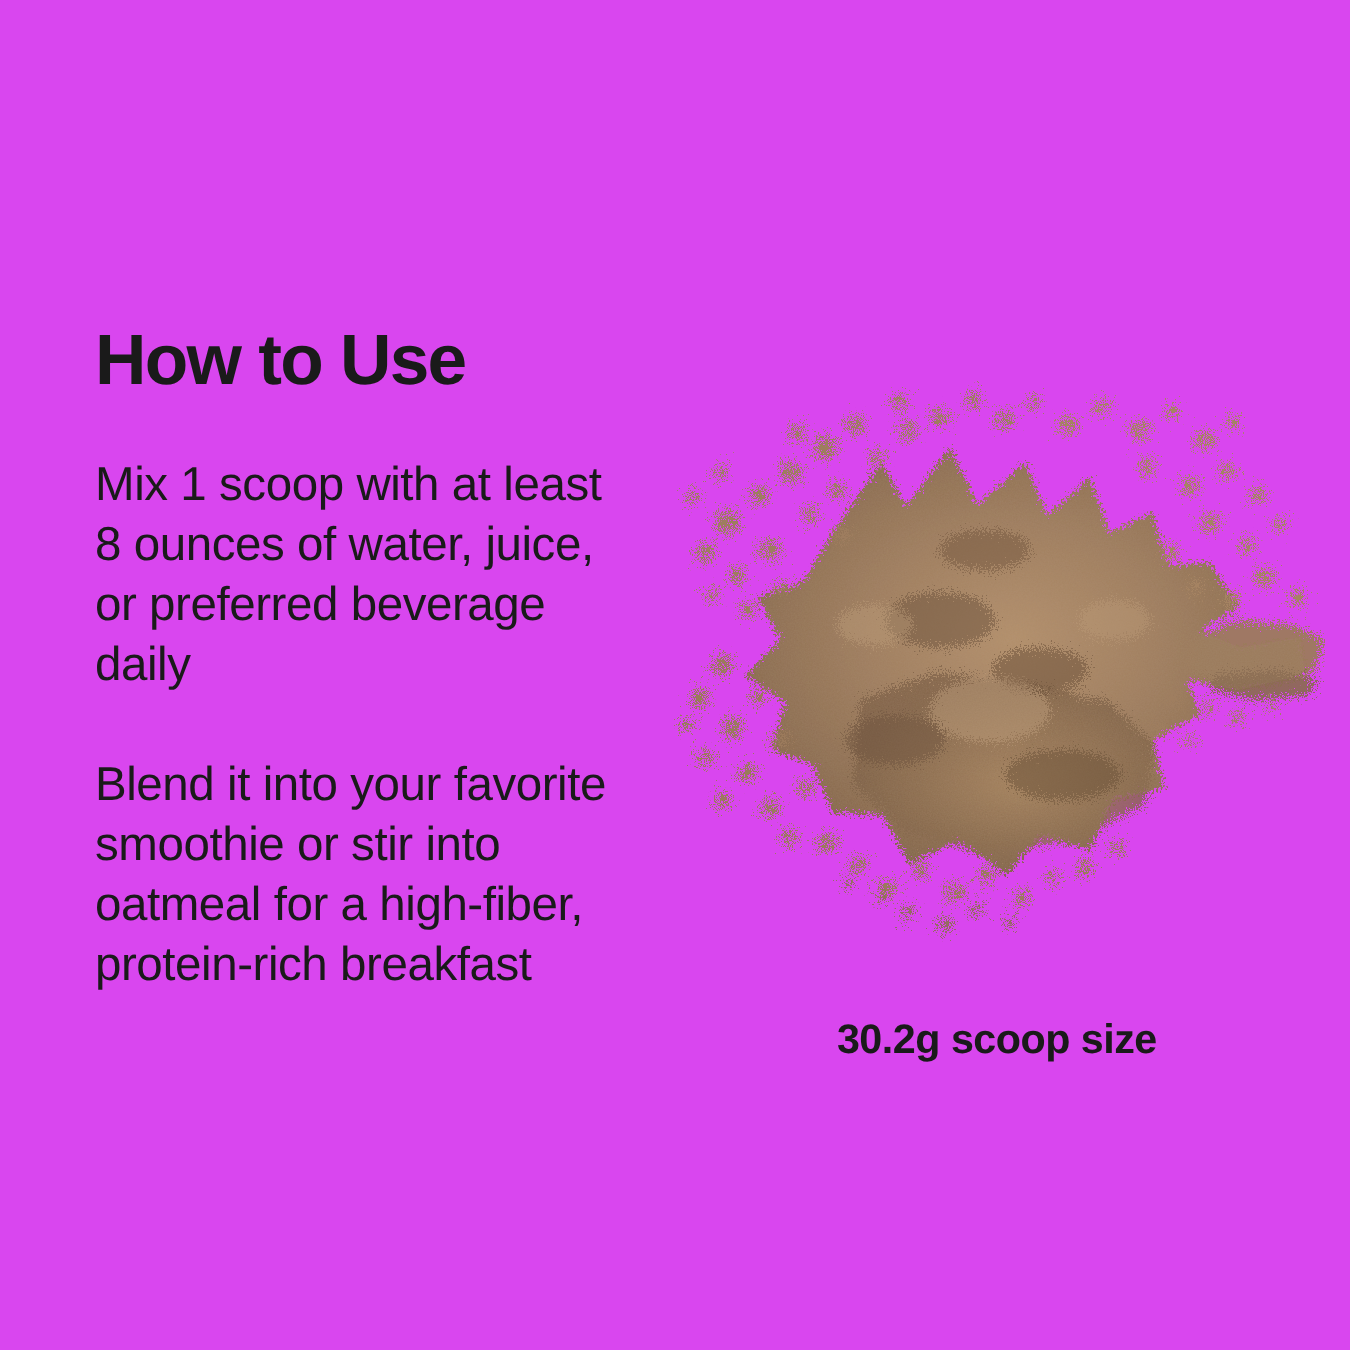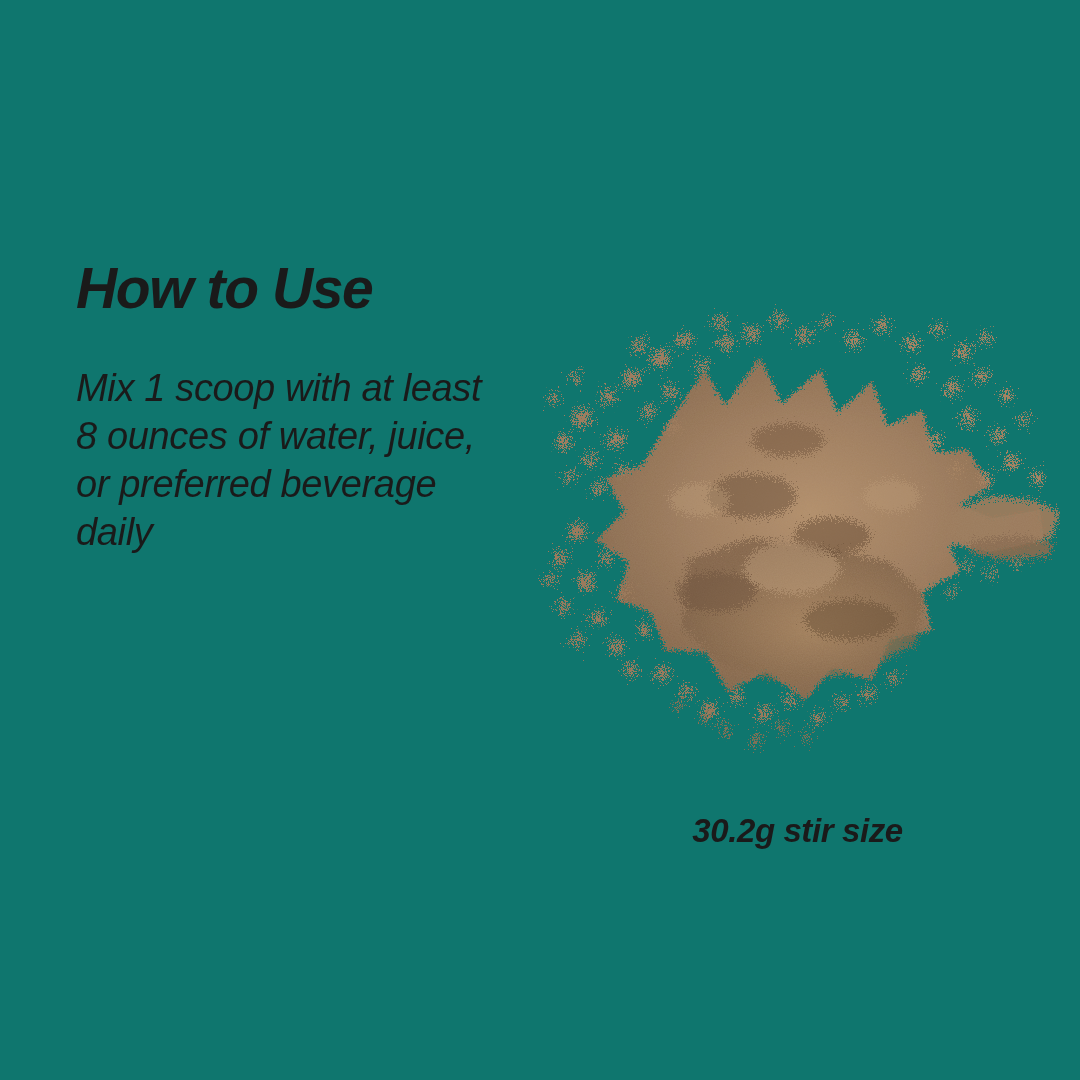--- a/index.html
+++ b/index.html
@@ -17,9 +17,8 @@
     position: relative;
     width: 1080px;
     height: 1080px;
-    background: #0f766e;
+    background: #d946ef;
     overflow: hidden;
-    font-style: italic;
   }
 
   

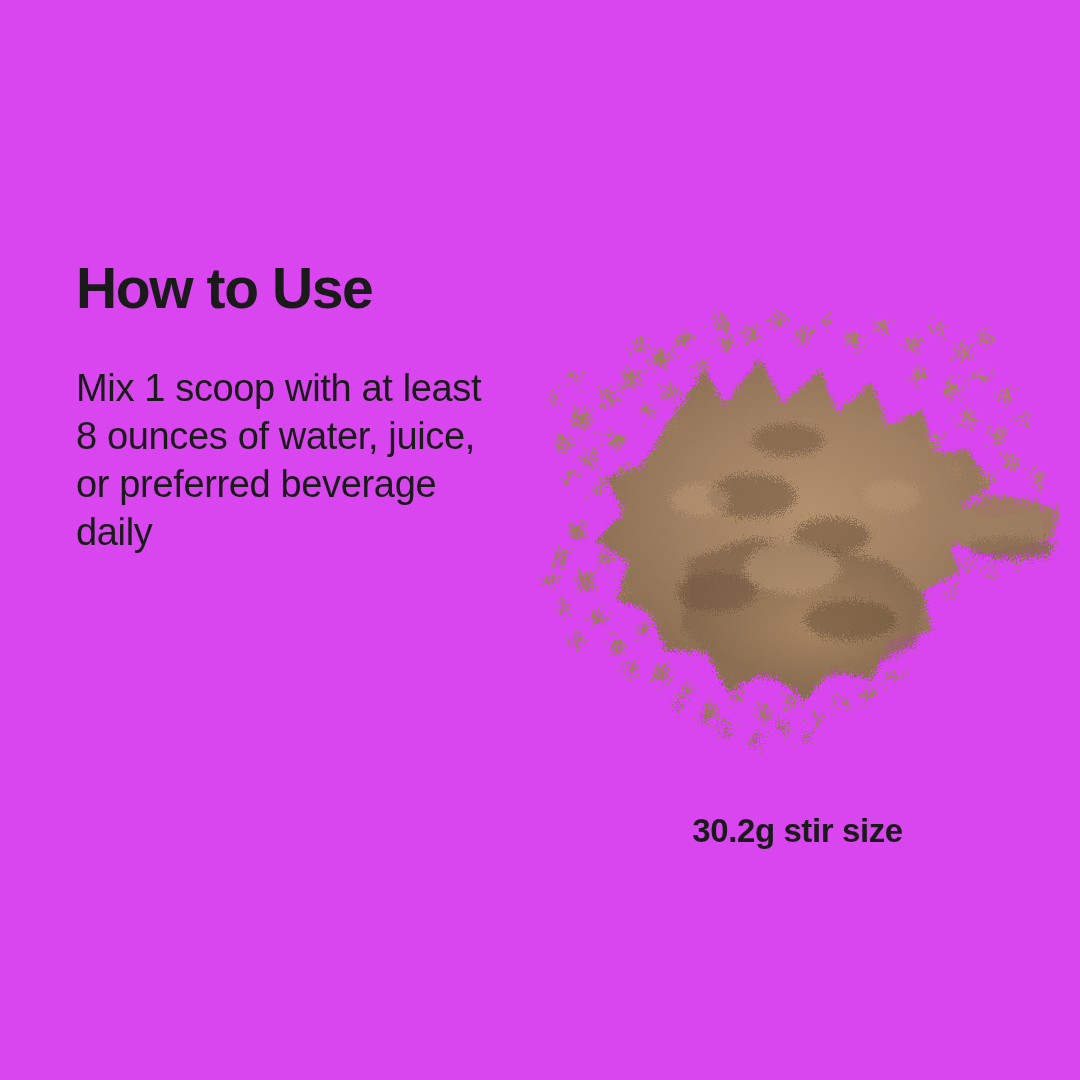--- a/index.html
+++ b/index.html
@@ -84,6 +84,7 @@
 
     <p class="para">Mix 1 scoop with at least 8 ounces of water, juice, or preferred beverage daily</p>
 
+    <p class="para">Blend it into your favorite smoothie or stir into oatmeal for a high-fiber, protein-rich breakfast</p>
   </div>
 
   <div class="powder-figure">

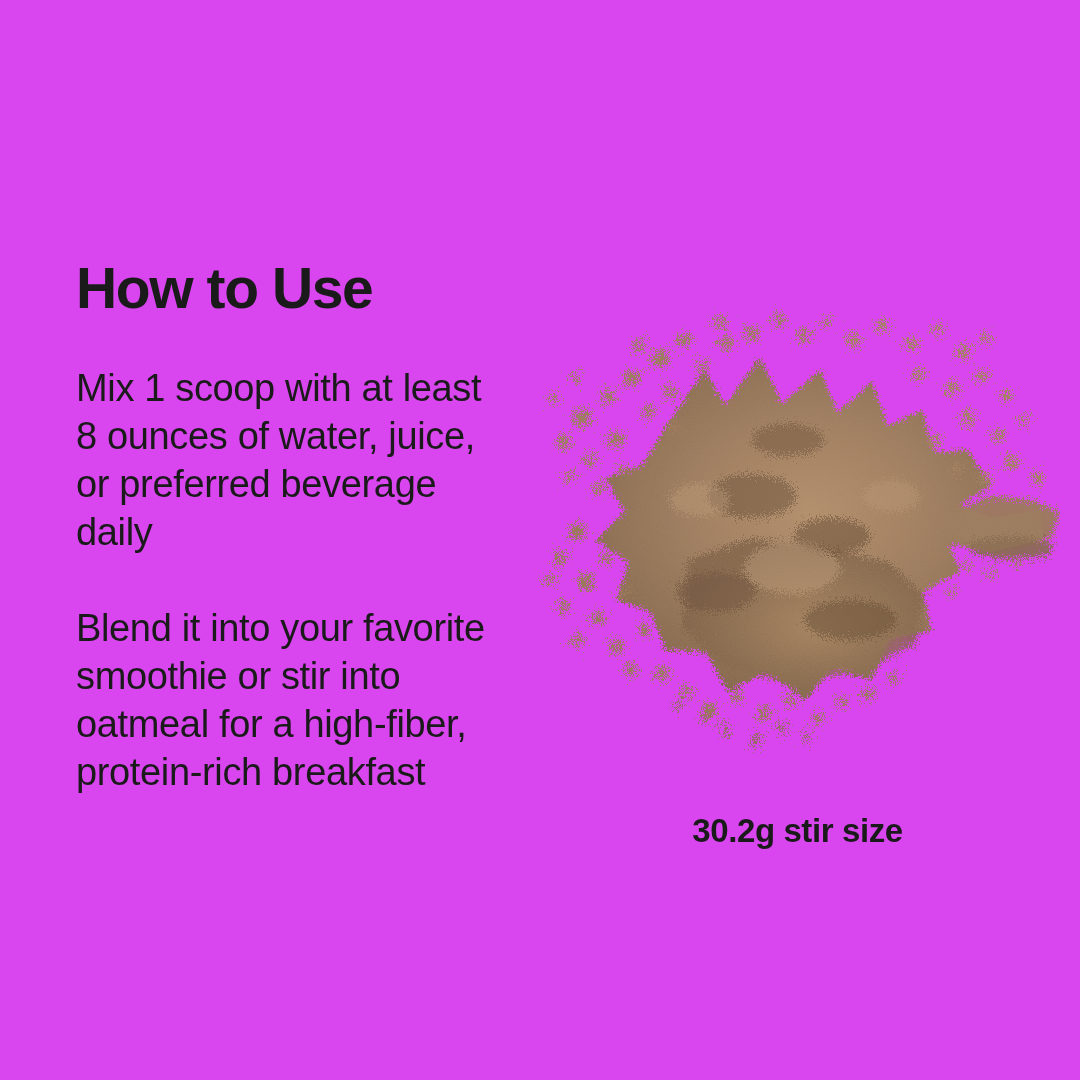--- a/index.html
+++ b/index.html
@@ -263,7 +263,7 @@
     </svg>
   </div>
 
-  <div class="caption">30.2g stir size</div>
+  <div class="caption">30.2g scoop size</div>
 
 </div>
 

